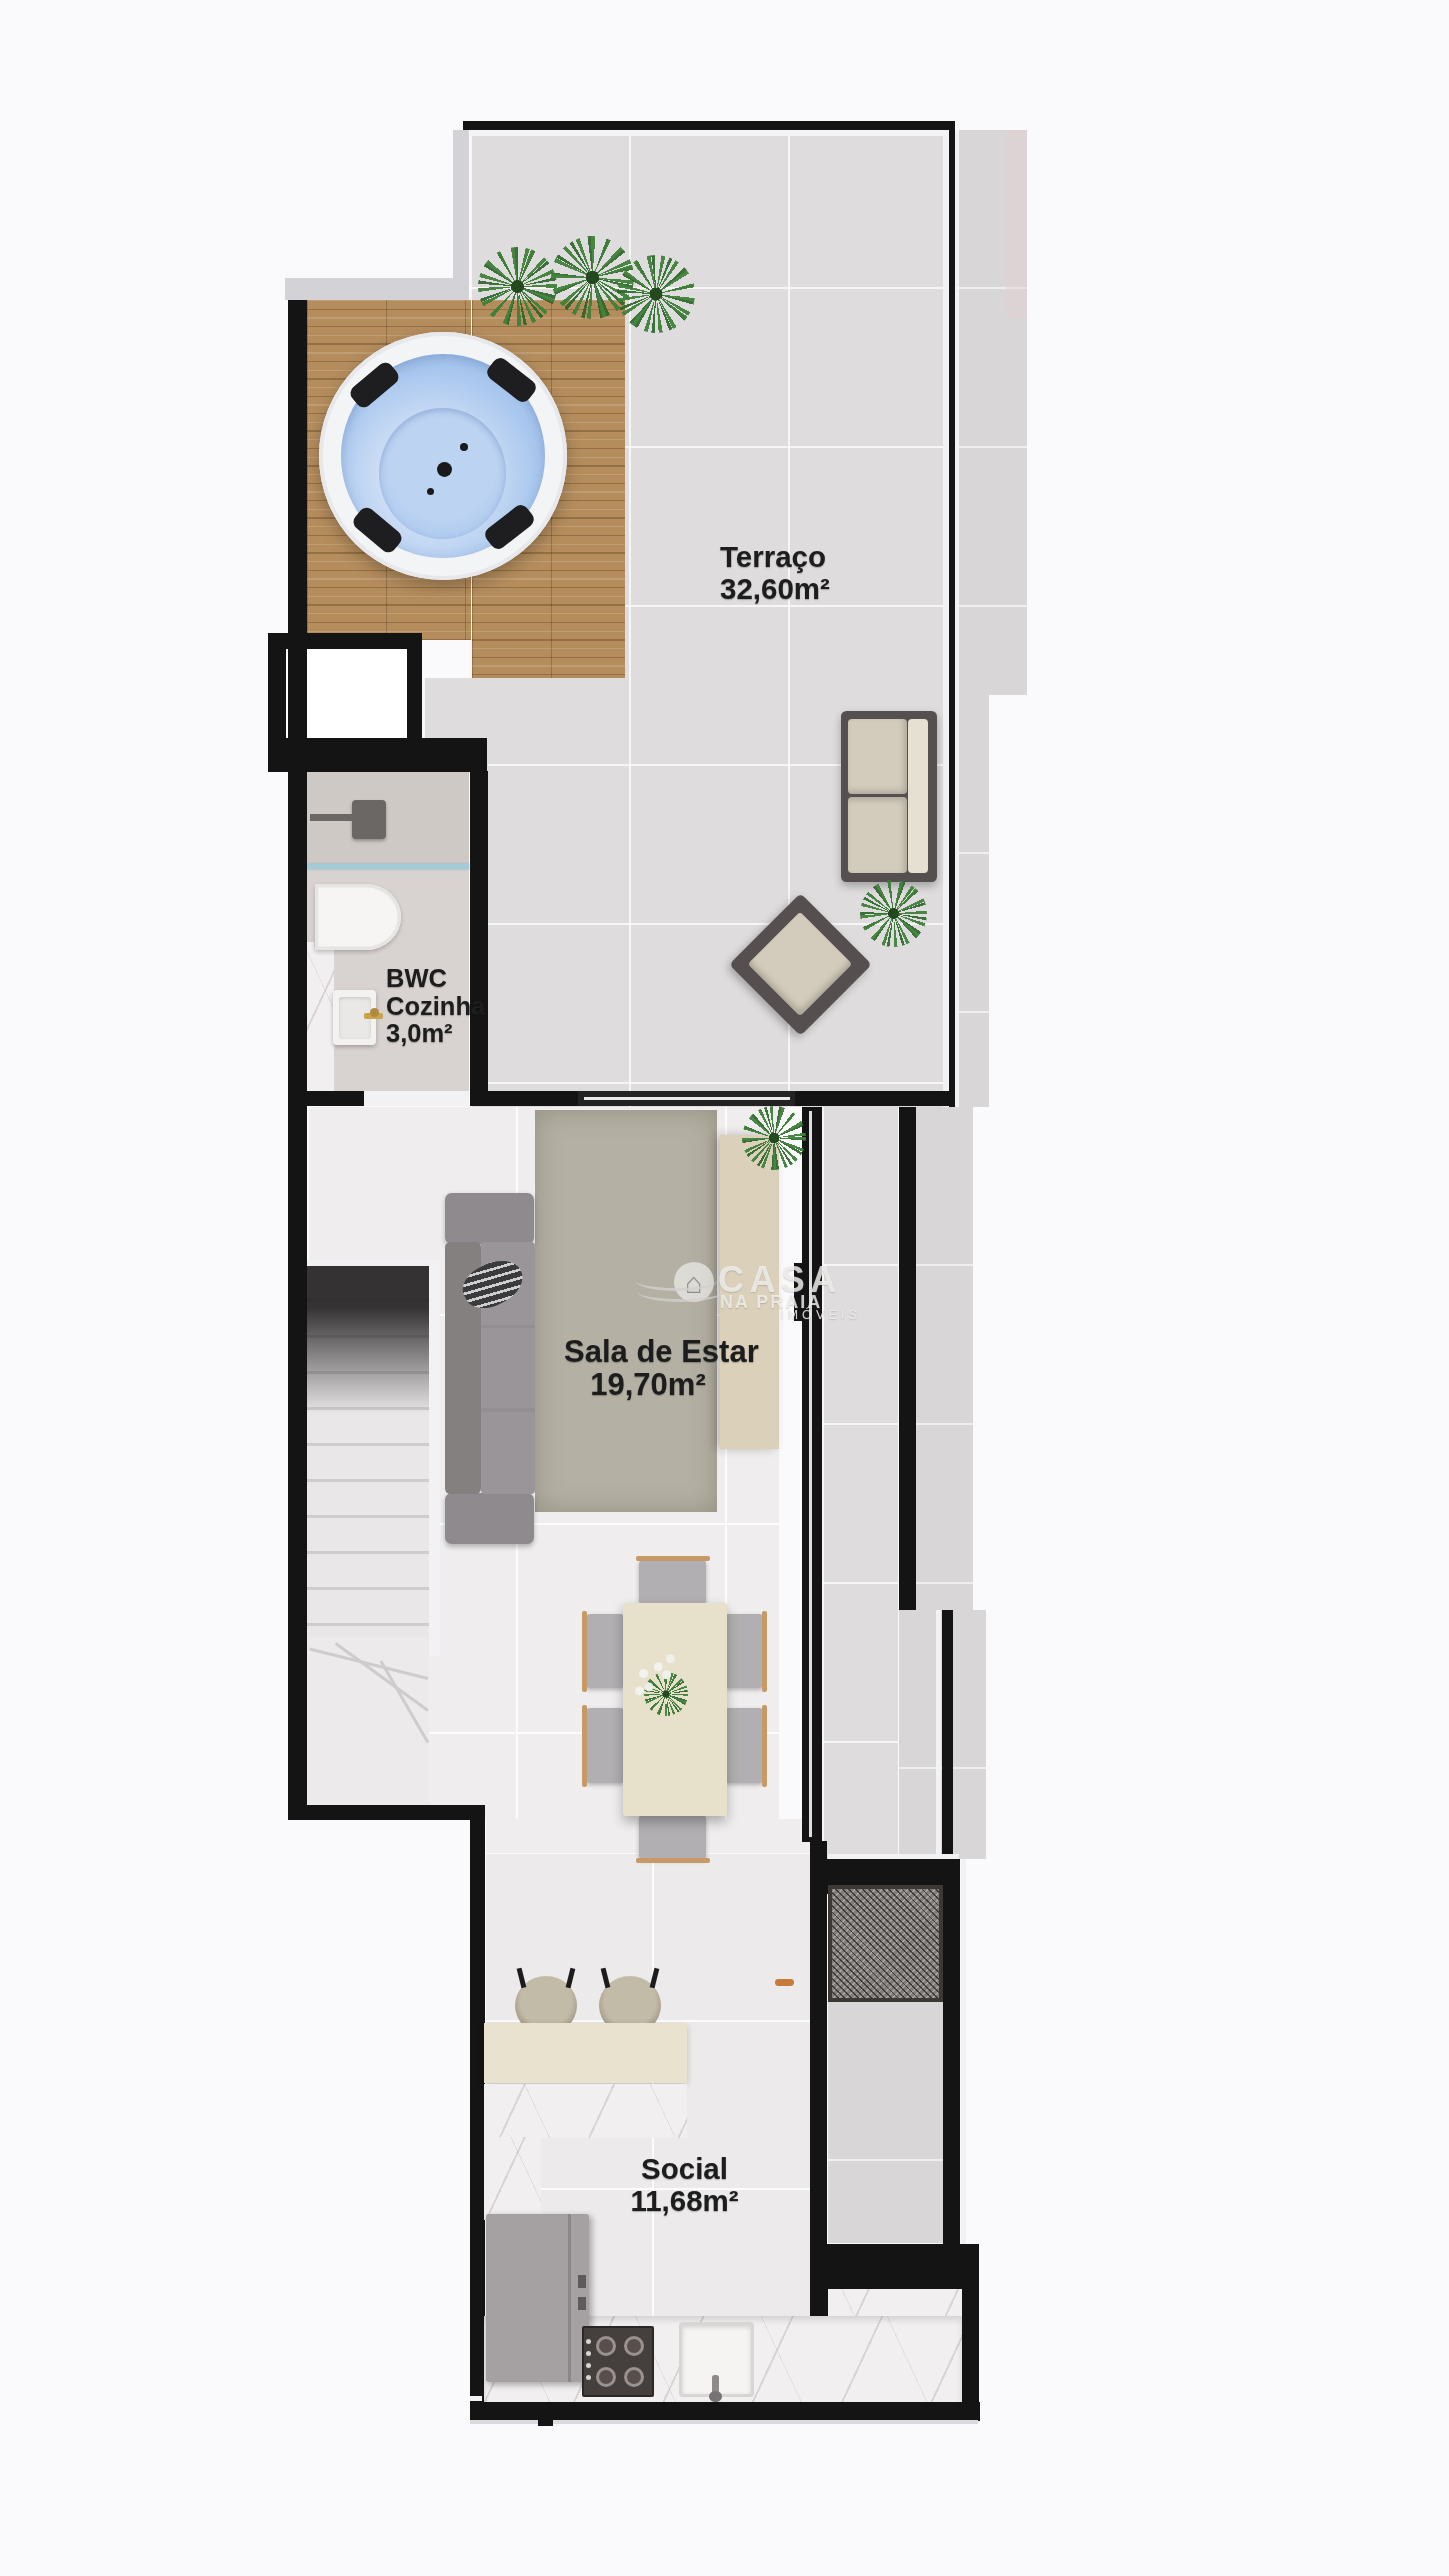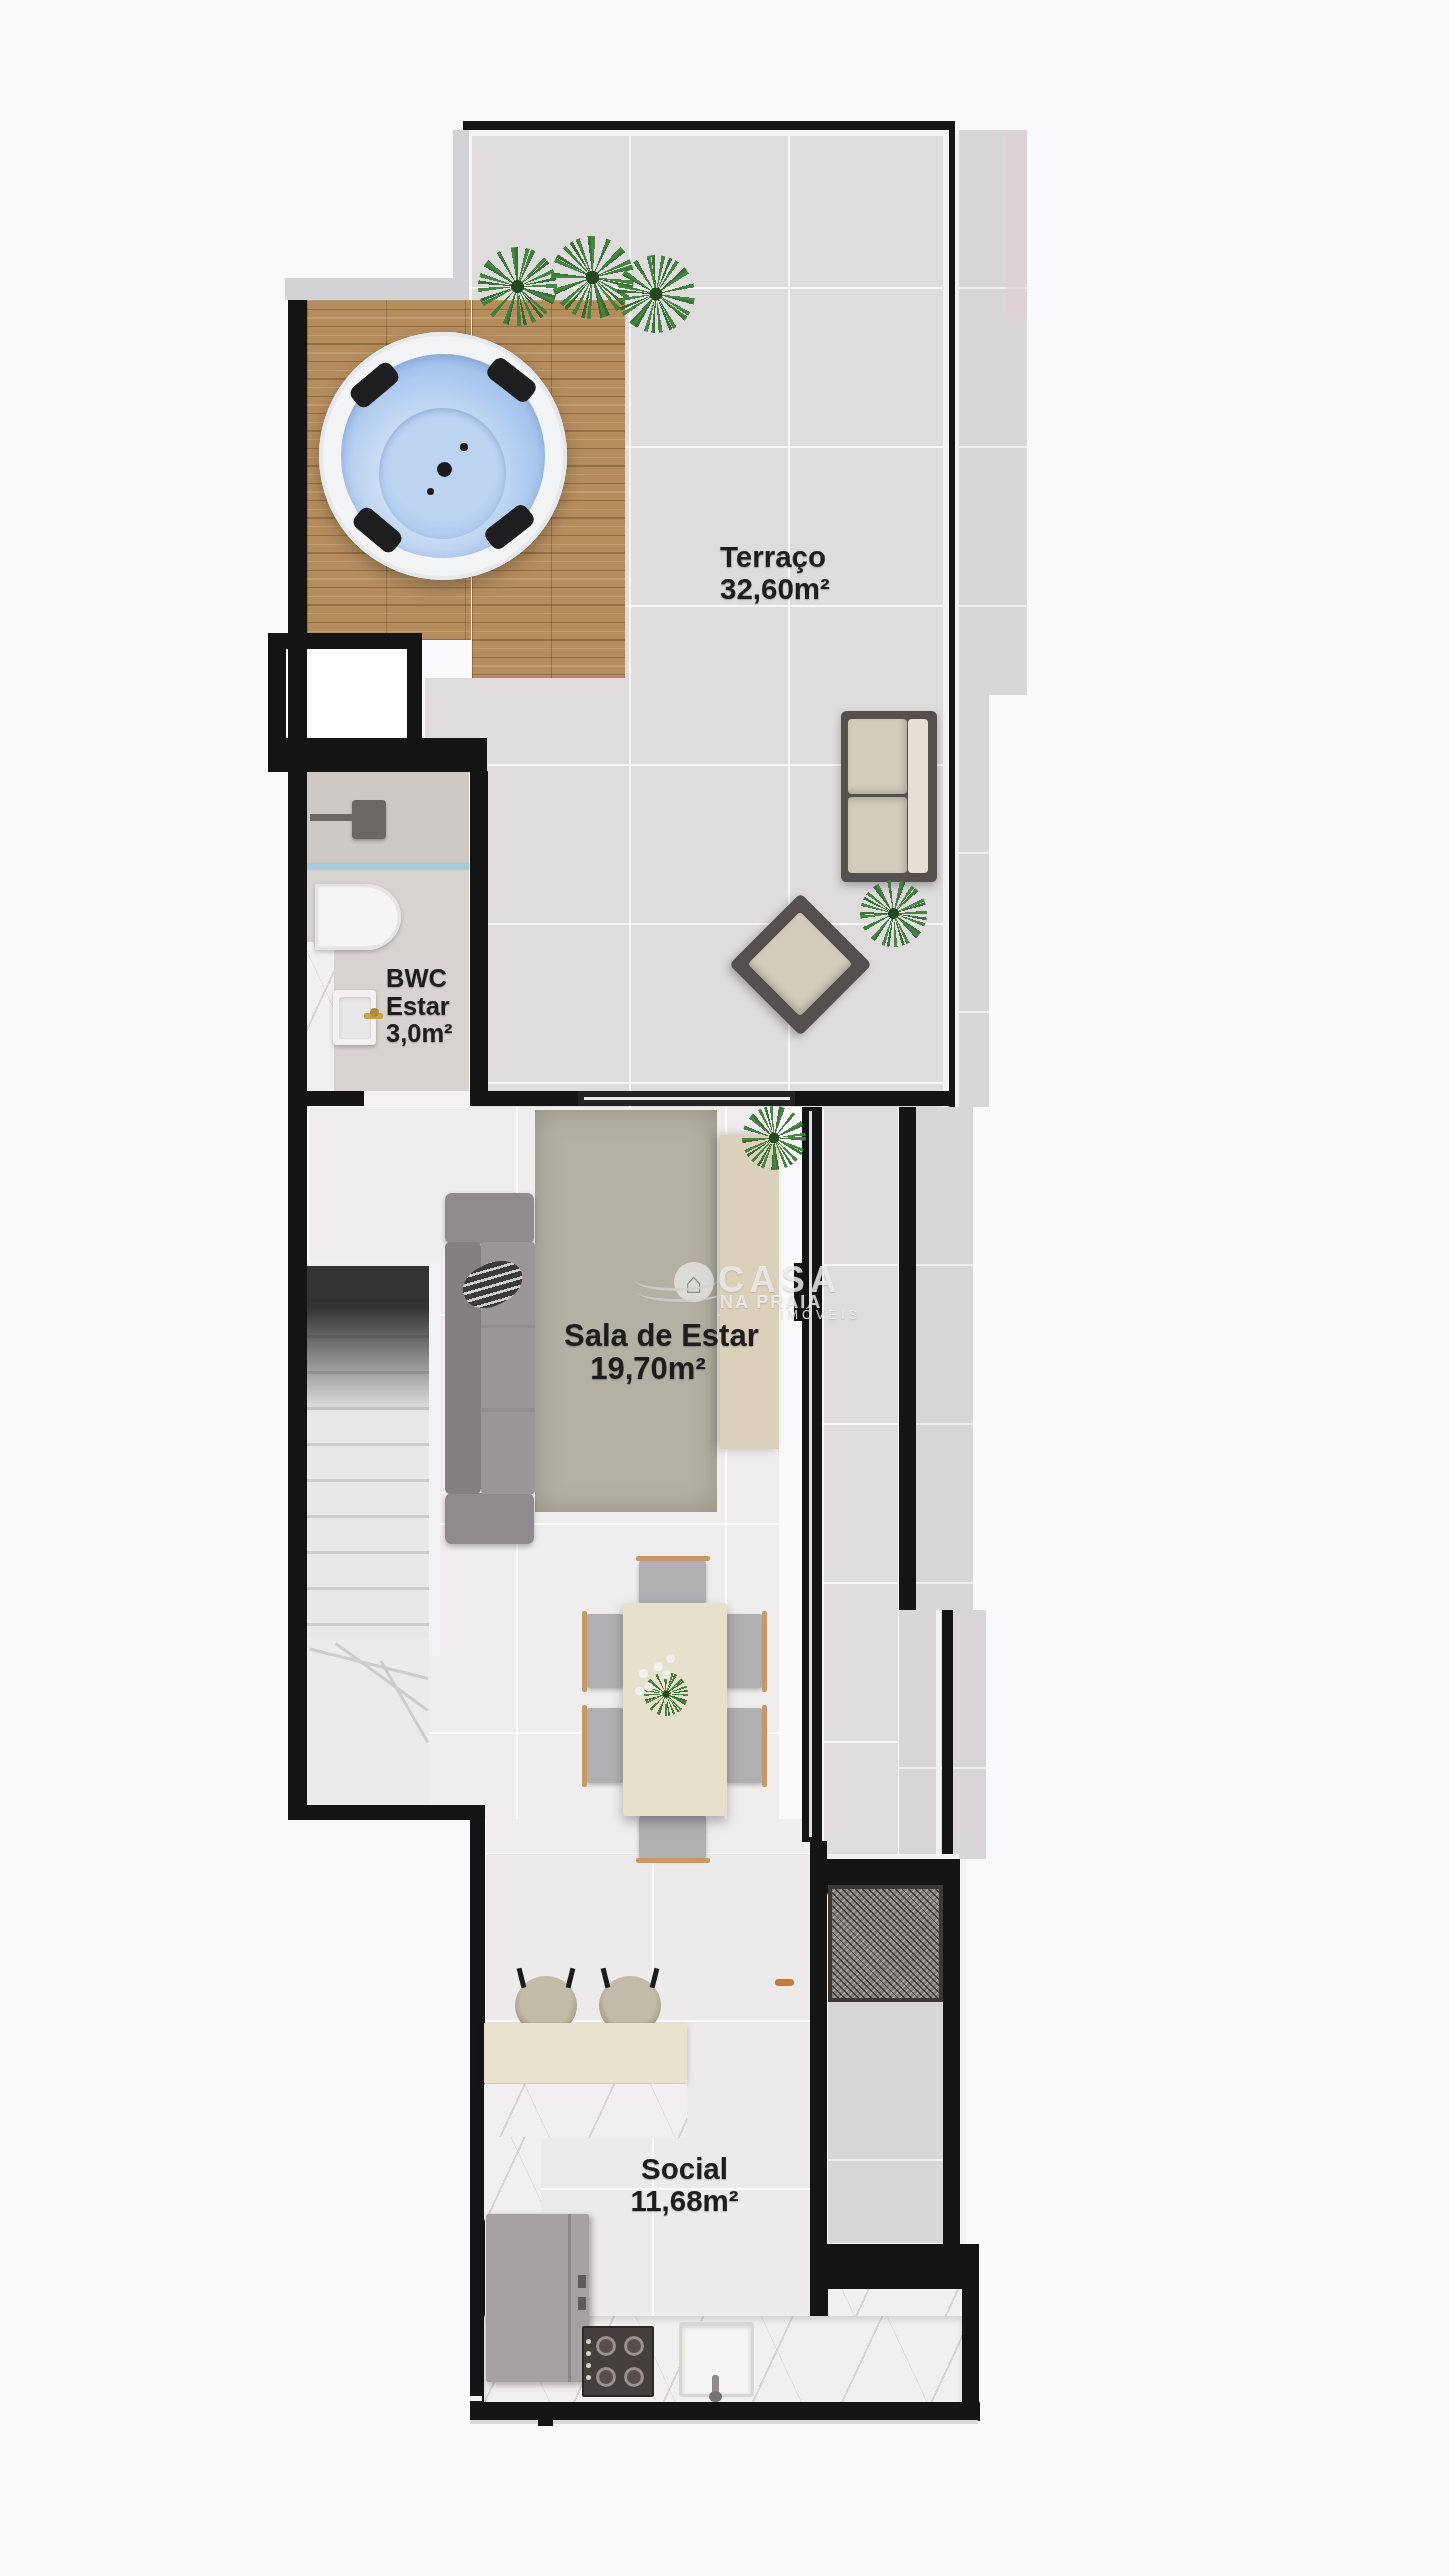--- a/index.html
+++ b/index.html
@@ -214,7 +214,7 @@
   </div>
   <div class="label" style="left:386px;top:965px;font-size:25.5px;">
     <span style="position:static;display:block;">BWC</span>
-    <span style="position:static;display:block;">Estar</span>
+    <span style="position:static;display:block;">Cozinha</span>
     <span style="position:static;display:block;">3,0m²</span>
   </div>
   <div class="label" style="left:564px;top:1319px;font-size:31px;text-align:center;width:168px;">

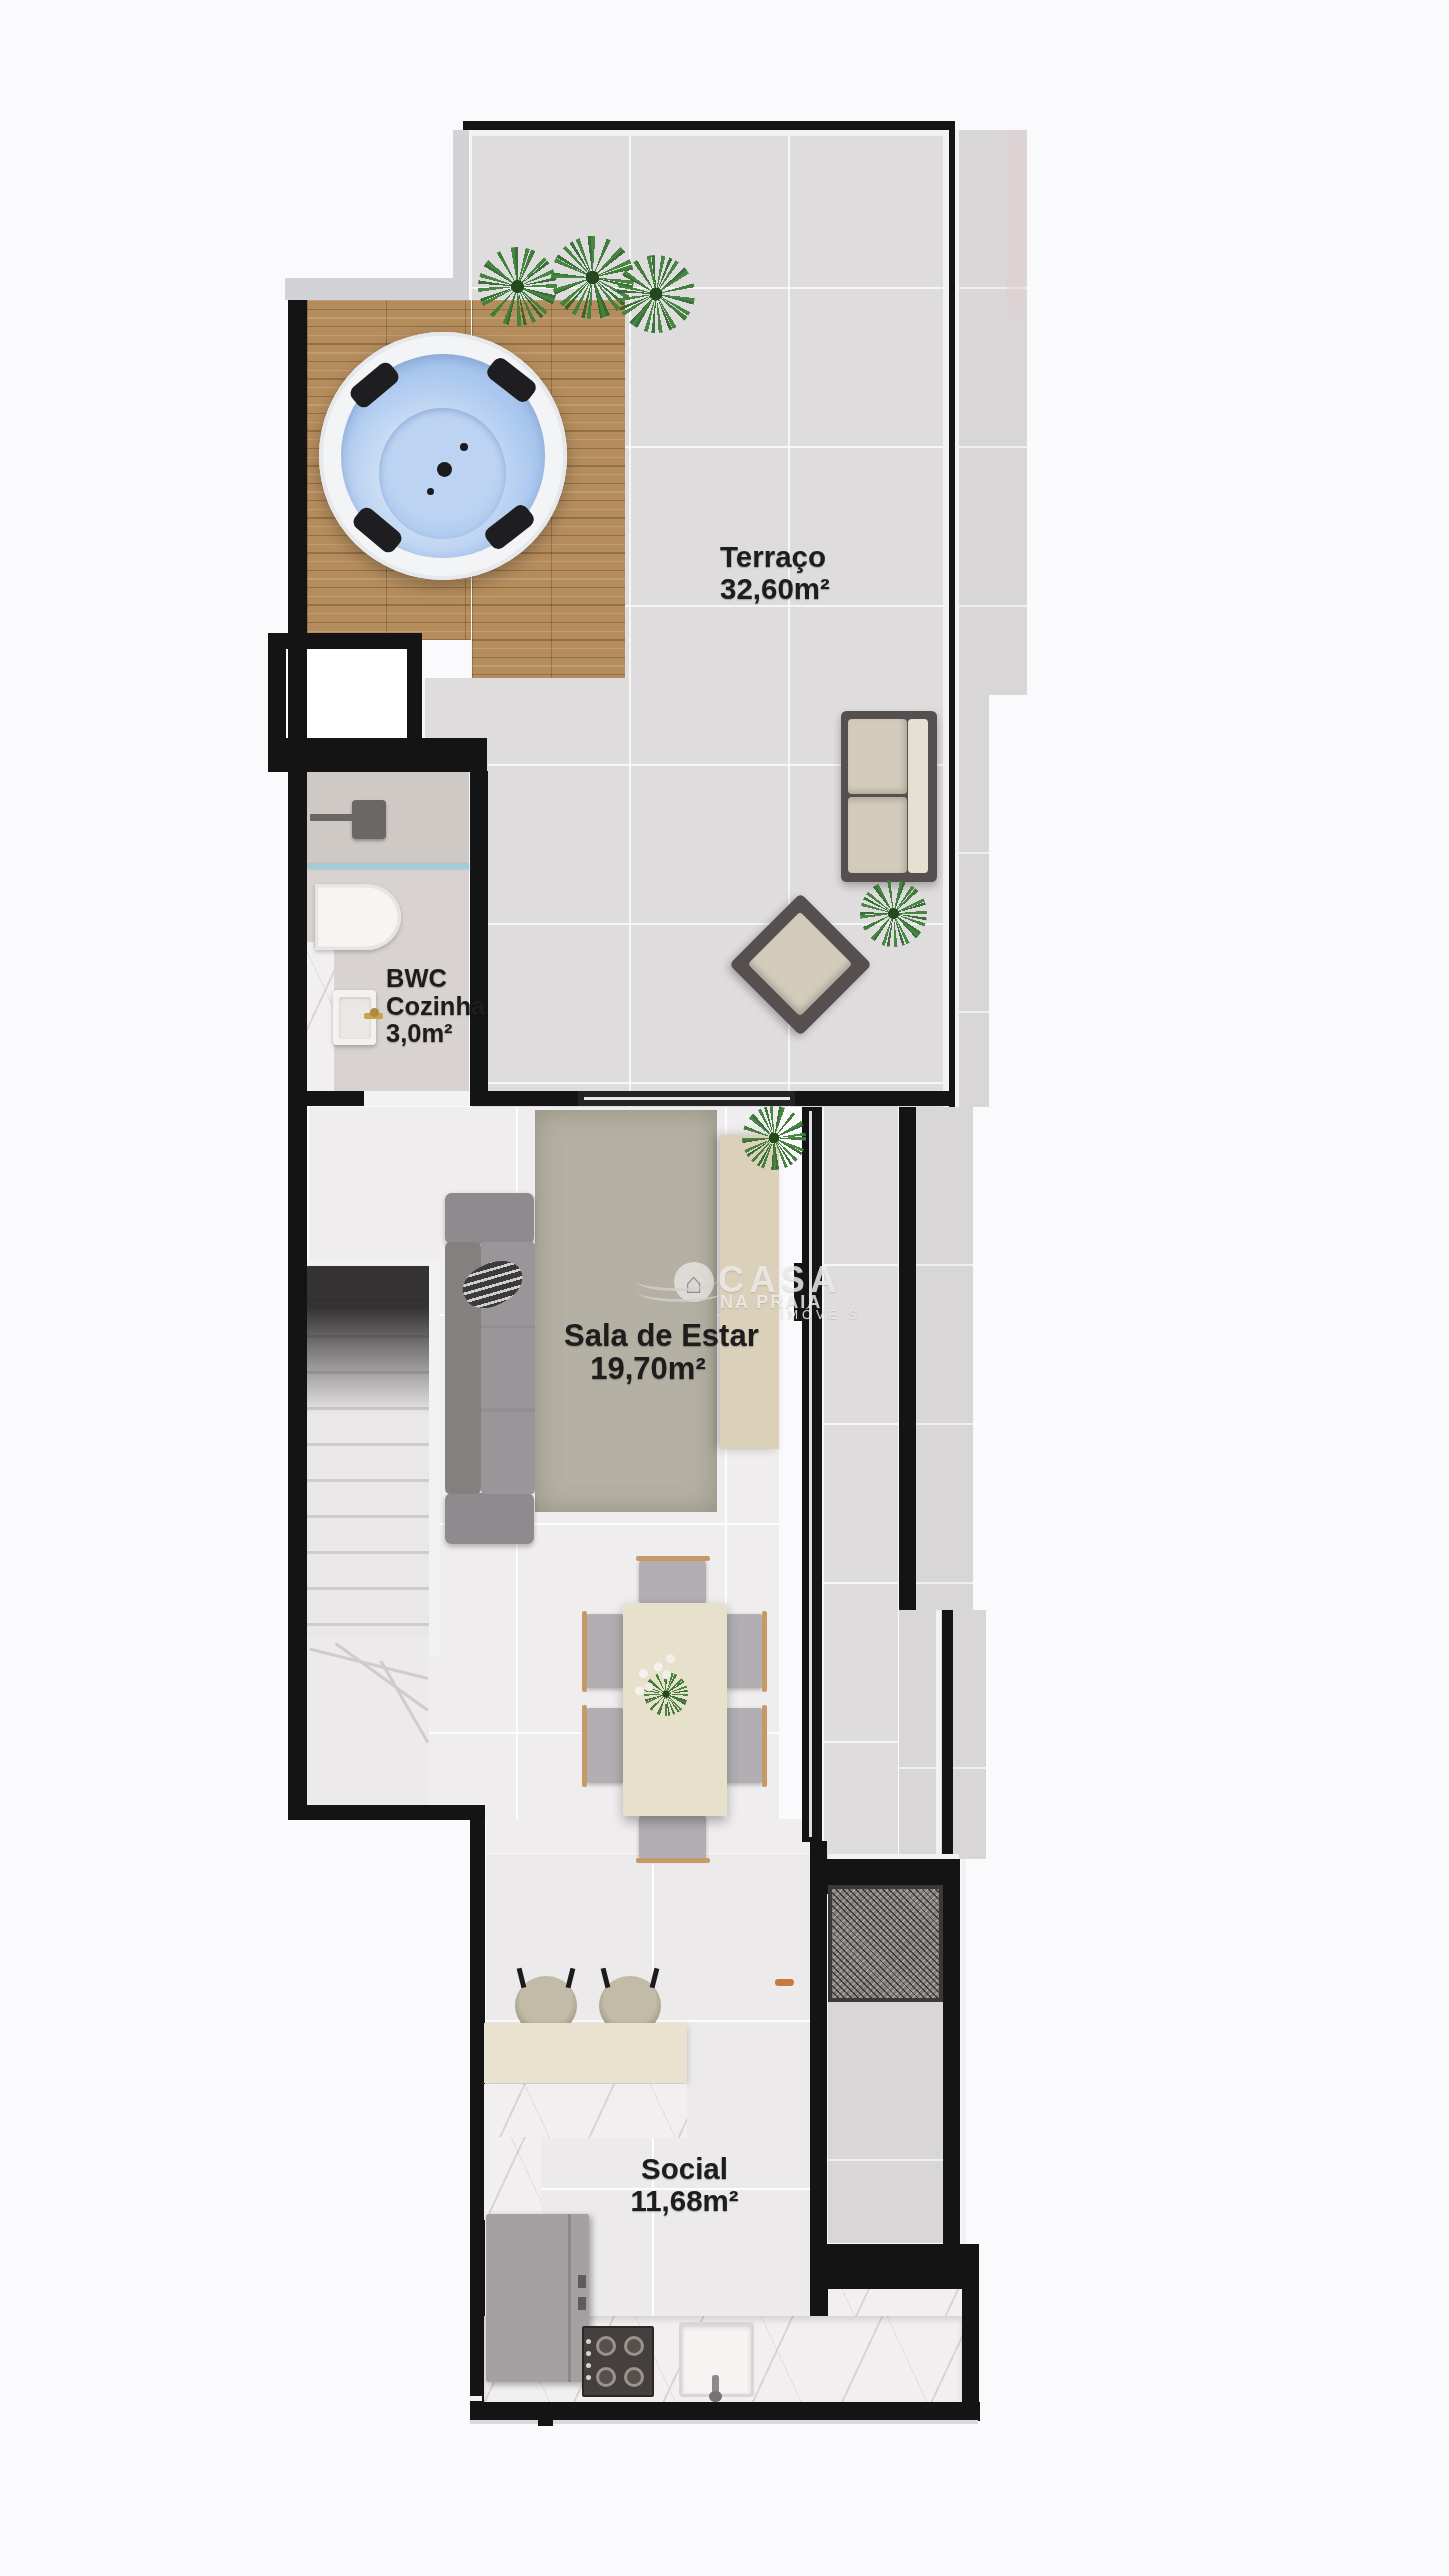--- a/index.html
+++ b/index.html
@@ -218,7 +218,7 @@
     <span style="position:static;display:block;">3,0m²</span>
   </div>
   <div class="label" style="left:564px;top:1319px;font-size:31px;text-align:center;width:168px;">
-    <span style="position:static;display:block;white-space:nowrap;">Sala de Estar</span>
+    <span style="position:static;display:block;white-space:nowrap;margin-top:16px;">Sala de Estar</span>
     <span style="position:static;display:block;">19,70m²</span>
   </div>
   <div class="label" style="left:604px;top:2153px;font-size:29.5px;text-align:center;width:161px;">

